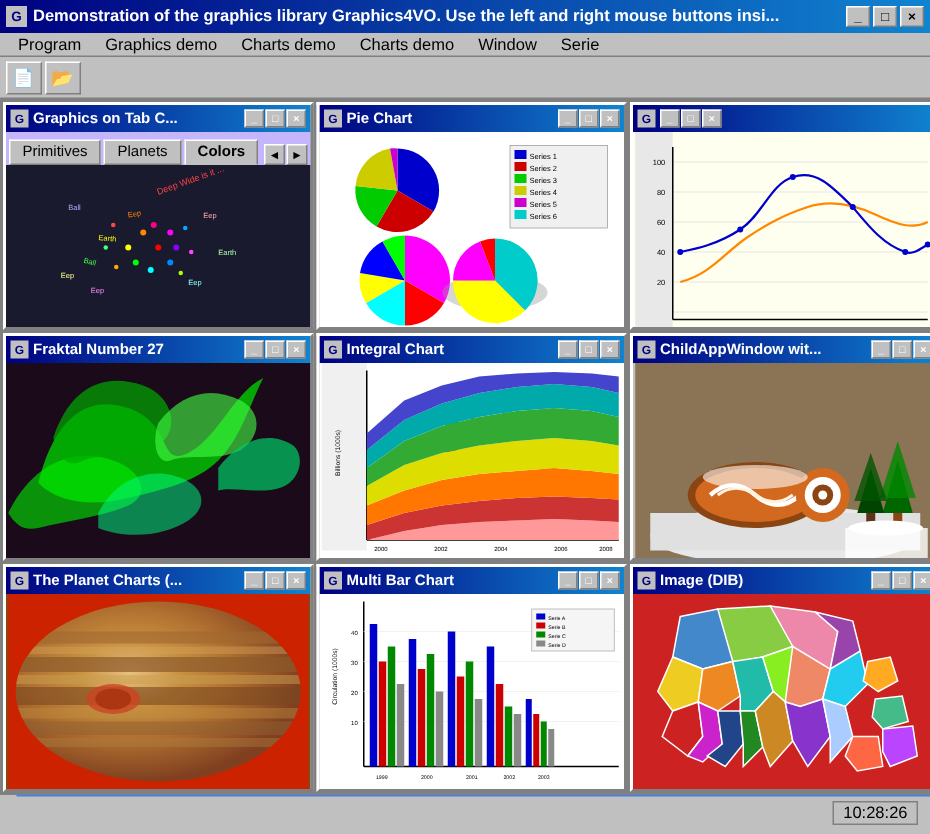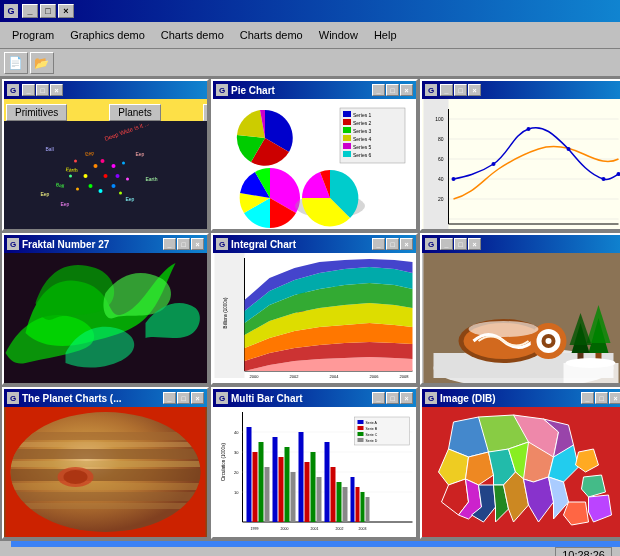--- a/index.html
+++ b/index.html
@@ -255,6 +255,7 @@
 
 <div class="title-bar">
   <span class="title-bar-icon">G</span>
+  <span class="title-bar-text">Demonstration of the graphics library Graphics4VO. Use the left and right mouse buttons insi...</span>
   <div class="title-bar-buttons">
     <div class="tb-btn">_</div>
     <div class="tb-btn">□</div>

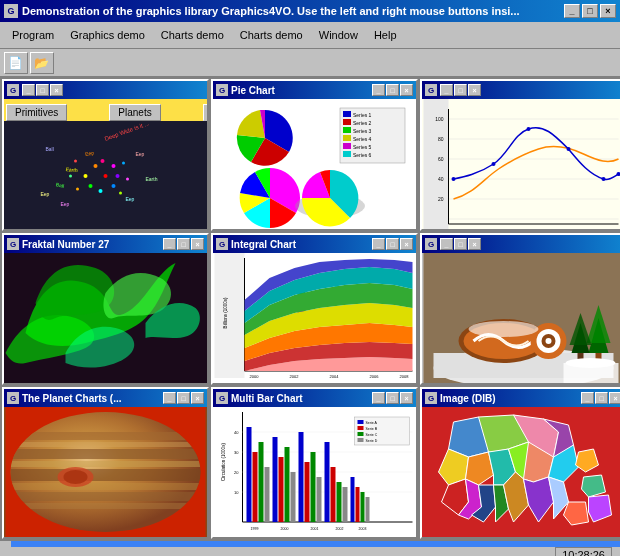--- a/index.html
+++ b/index.html
@@ -48,7 +48,7 @@
     
     .menu-bar {
       background: #c0c0c0;
-      height: 27px;
+      height: 16px;
       display: flex;
       align-items: center;
       padding: 0 4px;

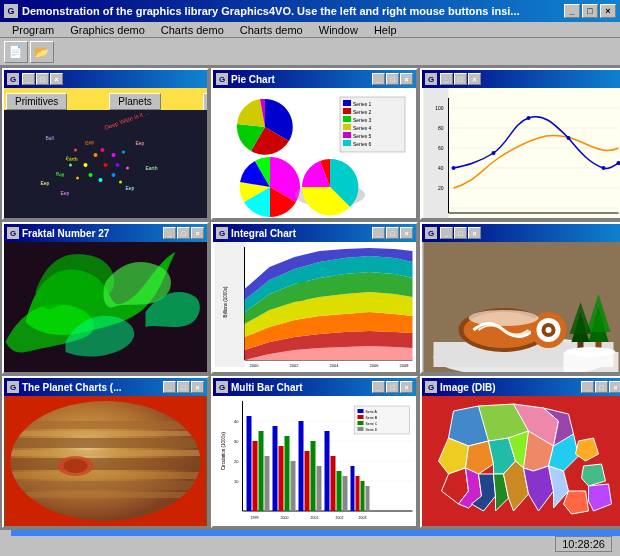--- a/index.html
+++ b/index.html
@@ -269,7 +269,7 @@
   <span class="menu-item">Charts demo</span>
   <span class="menu-item">Charts demo</span>
   <span class="menu-item">Window</span>
-  <span class="menu-item">Help</span>
+  <span class="menu-item">Serie</span>
 </div>
 
 <div class="toolbar">

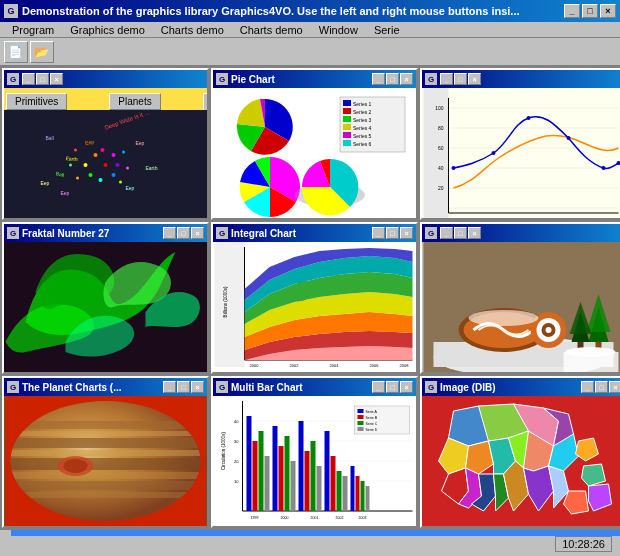--- a/index.html
+++ b/index.html
@@ -282,6 +282,7 @@
   <div class="child-window">
     <div class="child-title-bar">
       <span class="child-title-icon">G</span>
+      <span class="child-title-text">Graphics on Tab C...</span>
       <div class="child-tb-btns">
         <div class="child-tb-btn">_</div>
         <div class="child-tb-btn">□</div>

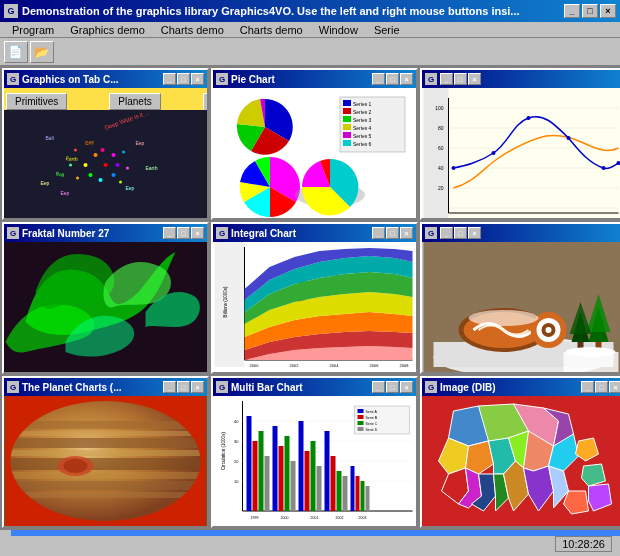--- a/index.html
+++ b/index.html
@@ -137,10 +137,9 @@
     .tab-bar {
       display: flex;
       align-items: flex-end;
-      background: #fde047;
+      background: #c4b5fd;
       padding: 2px 2px 0 2px;
       height: 22px;
-      gap: 40px;
     }
     .tab {
       padding: 2px 8px;

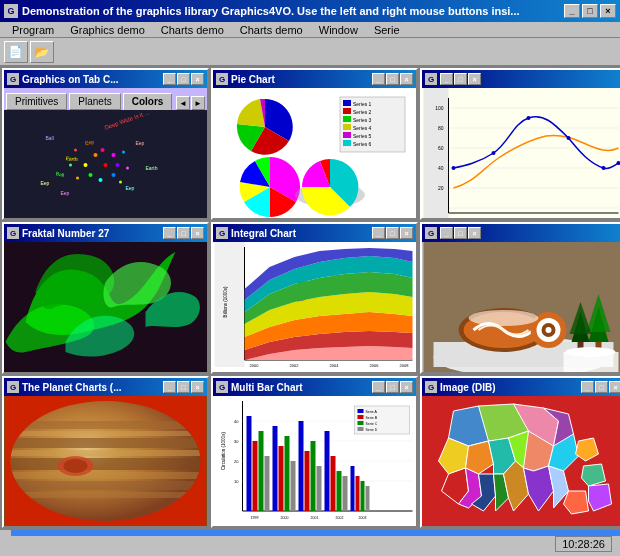--- a/index.html
+++ b/index.html
@@ -536,6 +536,7 @@
   <div class="child-window">
     <div class="child-title-bar">
       <span class="child-title-icon">G</span>
+      <span class="child-title-text">ChildAppWindow wit...</span>
       <div class="child-tb-btns">
         <div class="child-tb-btn">_</div>
         <div class="child-tb-btn">□</div>

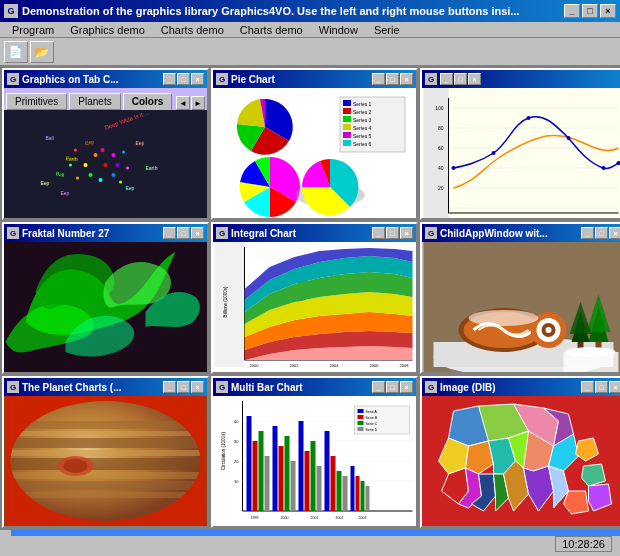--- a/index.html
+++ b/index.html
@@ -234,10 +234,10 @@
       background: #c0c0c0;
       height: 20px;
       display: flex;
-      align-items: flex-start;
+      align-items: flex-end;
       justify-content: flex-end;
       padding: 0 8px;
-      border-top: 6px solid #3b82f6;
+      border-top: 1px solid #3b82f6;
       font-size: 11px;
       margin-left: 11px;
     }

